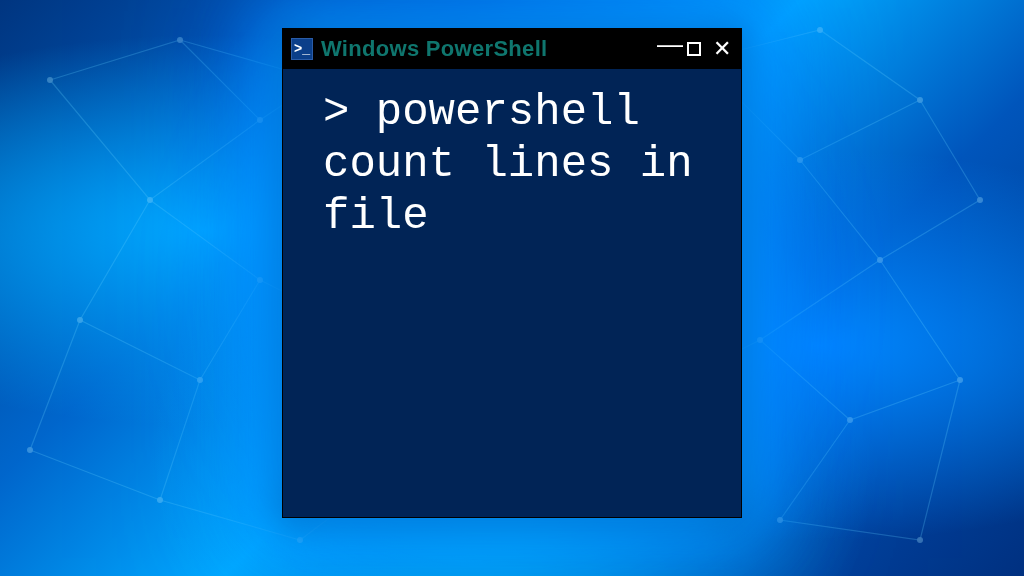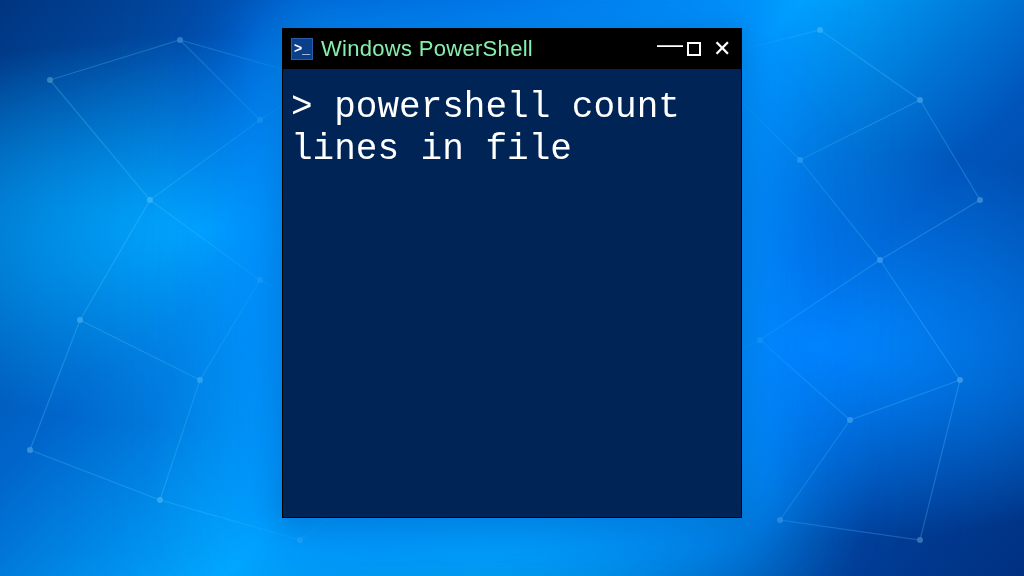--- a/index.html
+++ b/index.html
@@ -81,9 +81,9 @@
     }
     
     .title-text {
-      color: #86efac;
+      color: #0f766e;
       font-size: 22px;
-      font-weight: 400;
+      font-weight: 700;
       flex: 1;
       white-space: nowrap;
       letter-spacing: 0.3px;

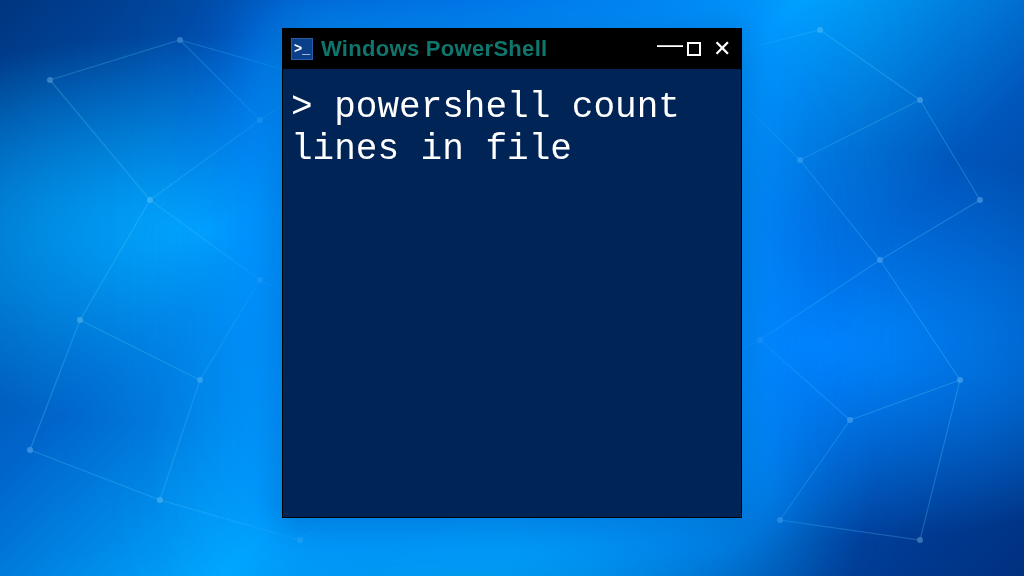--- a/index.html
+++ b/index.html
@@ -123,10 +123,10 @@
     }
     
     .terminal-body {
-      padding: 18px 8px;
+      padding: 18px 40px;
       color: #ffffff;
       font-family: 'Consolas', 'Courier New', monospace;
-      font-size: 36px;
+      font-size: 44px;
       line-height: 1.18;
       letter-spacing: 0px;
       font-weight: 400;

